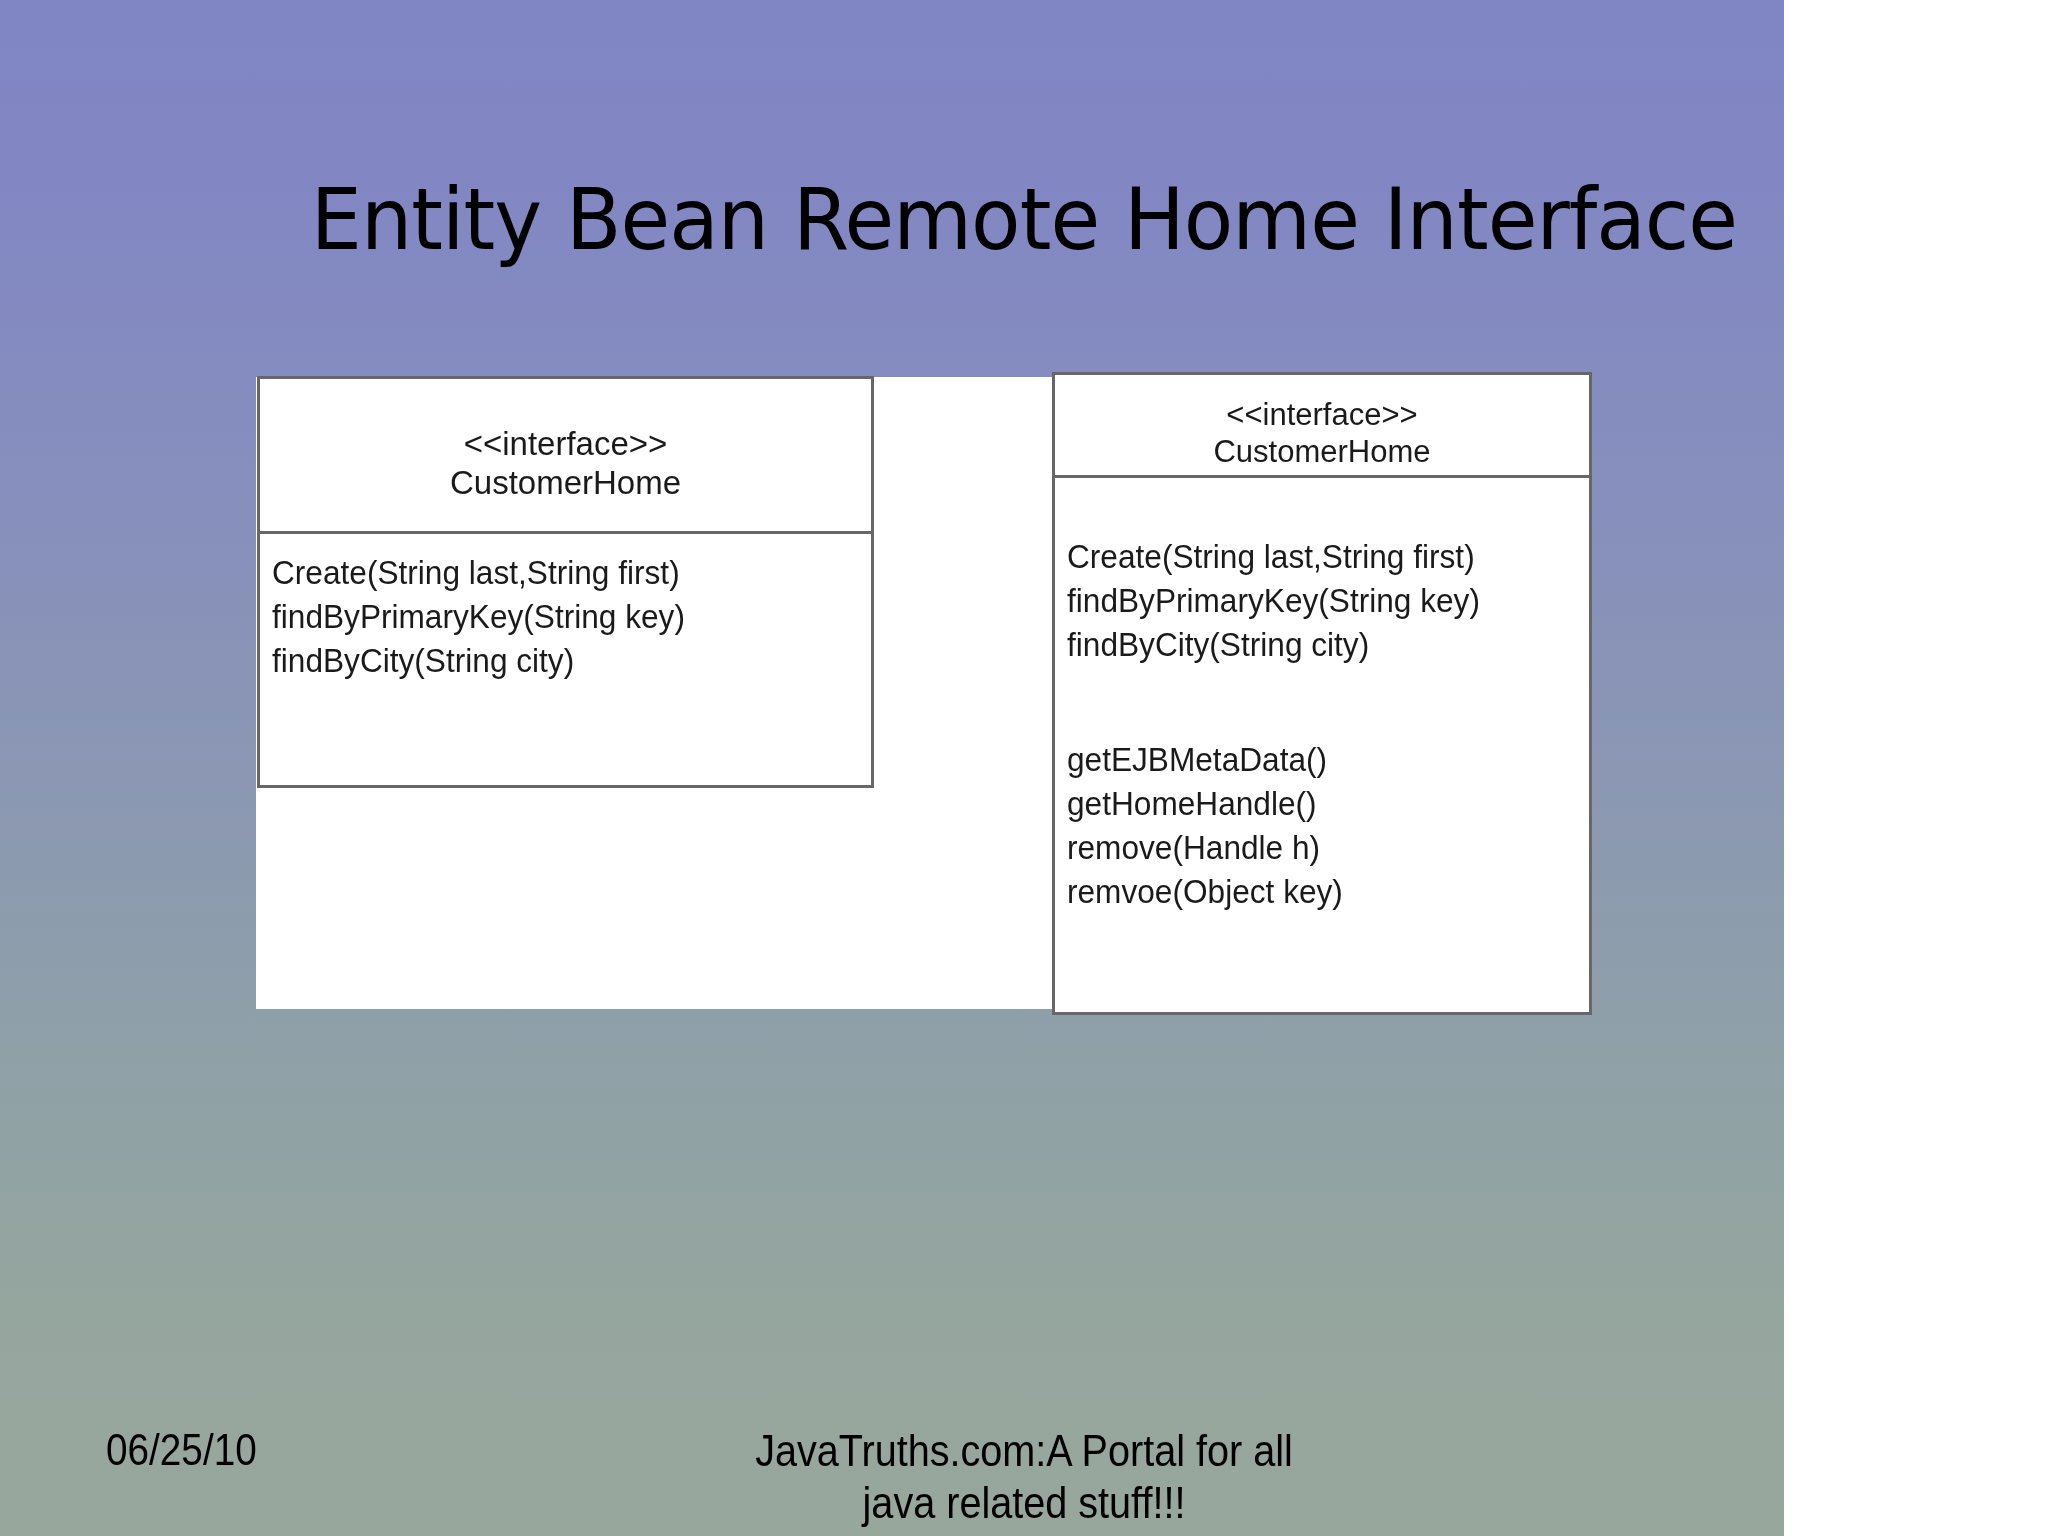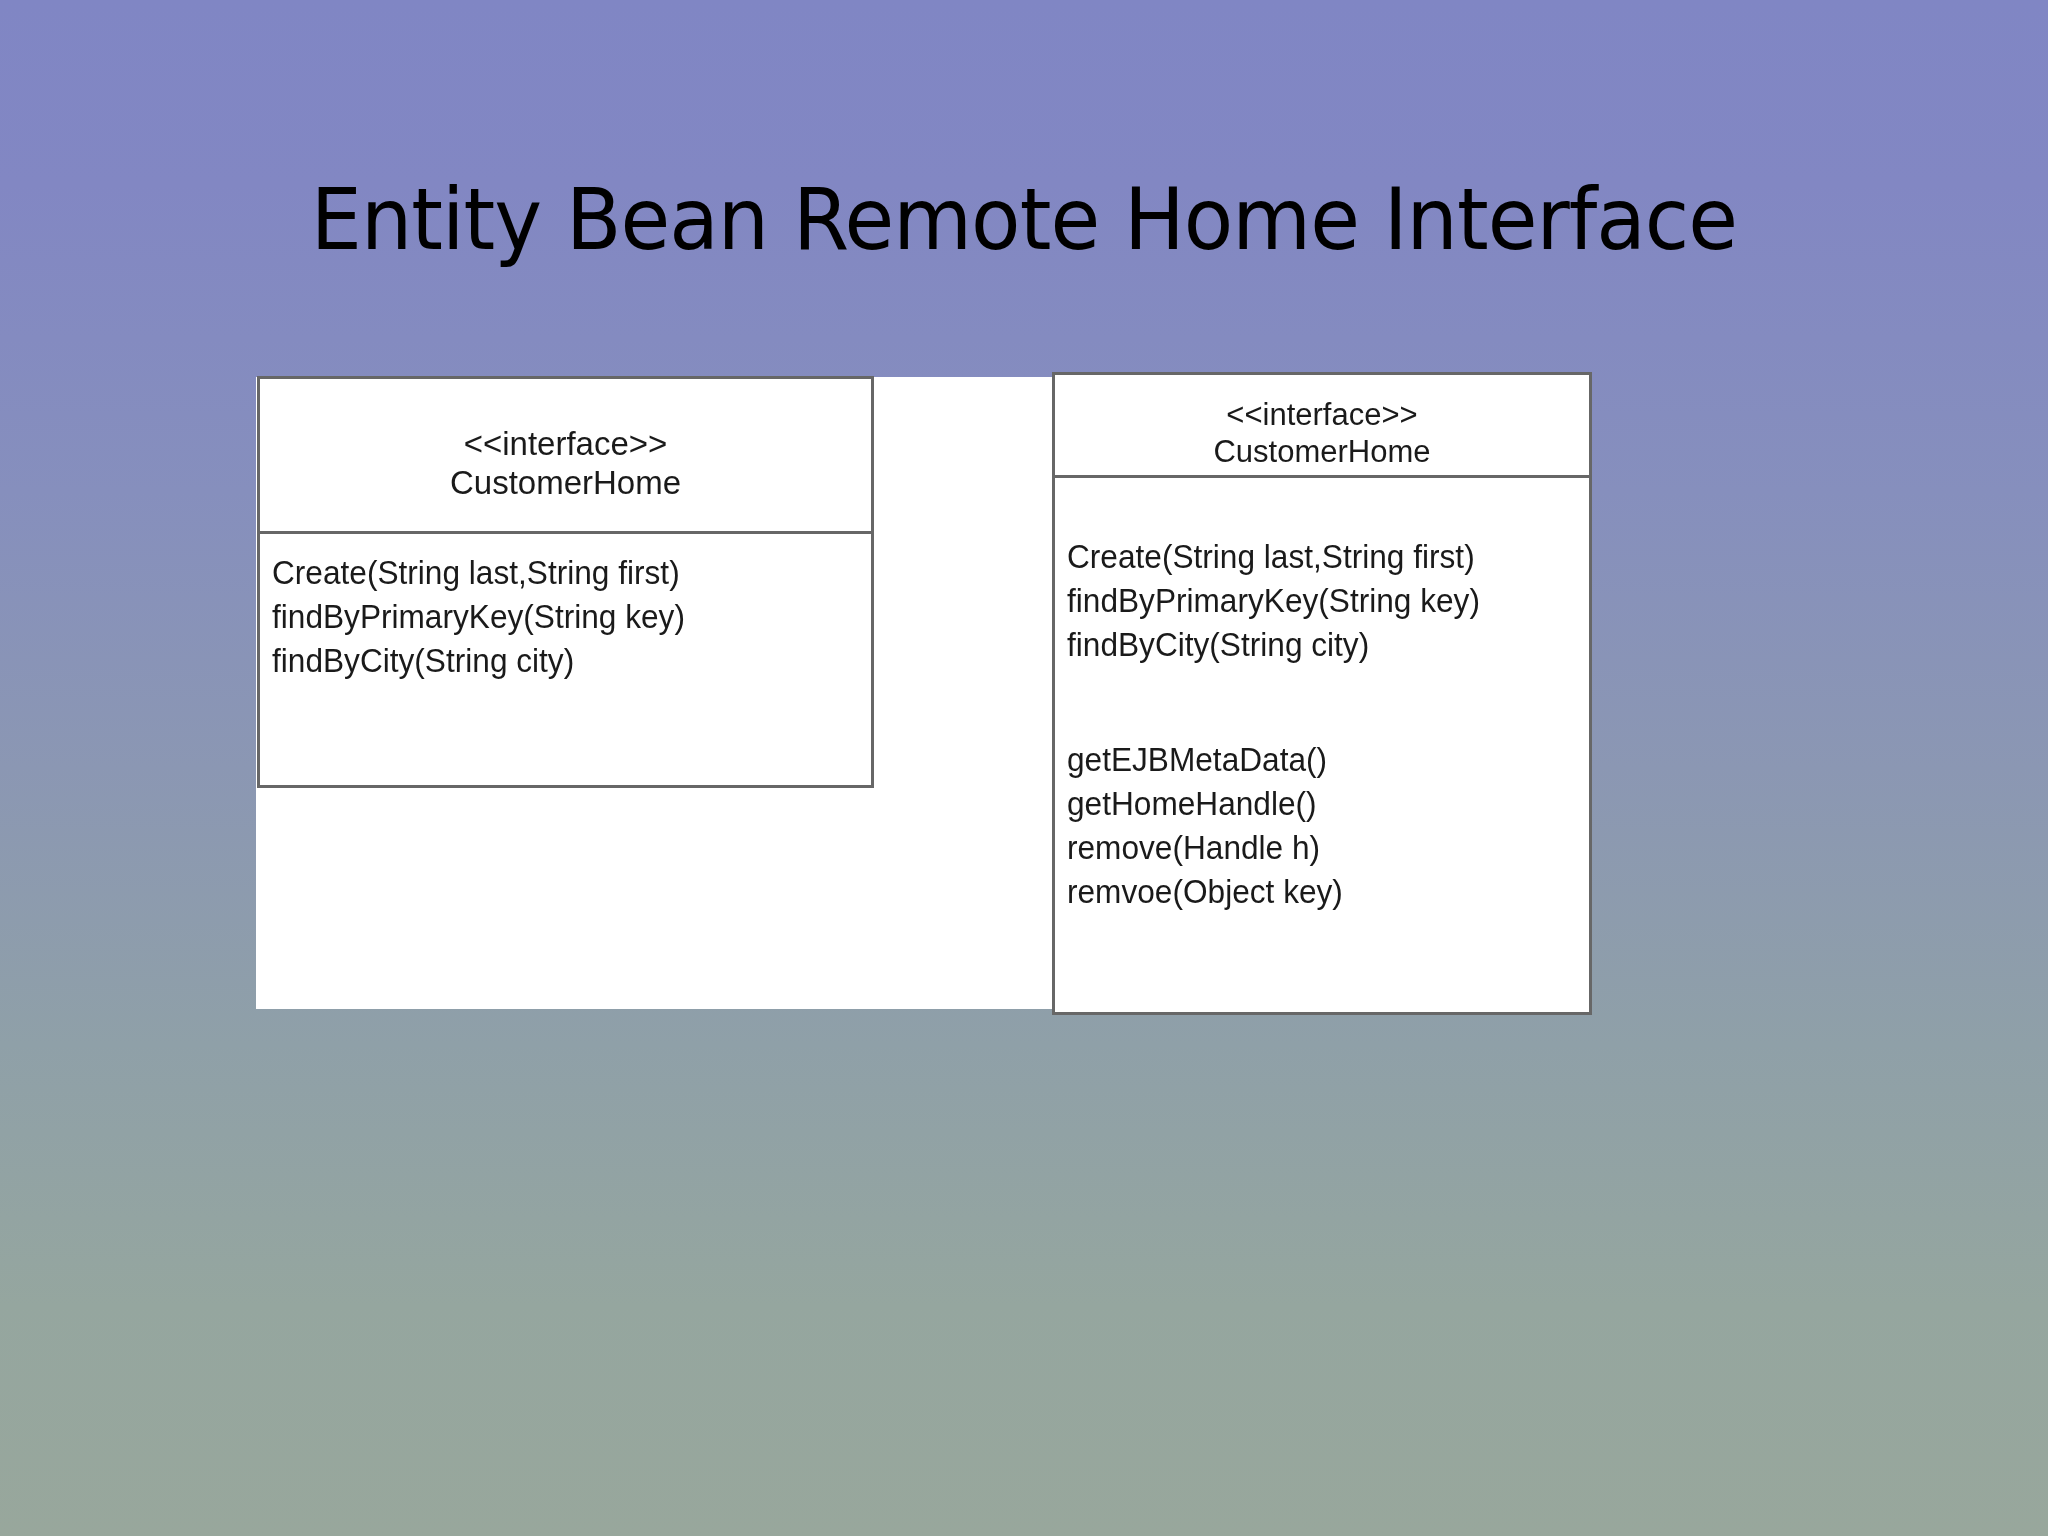--- a/index.html
+++ b/index.html
@@ -15,7 +15,7 @@
 
   #slide {
     position: relative;
-    width: 2048px;
+    width: 1784px;
     height: 1536px;
     background: linear-gradient(to bottom,
                 #8086c4 0%,

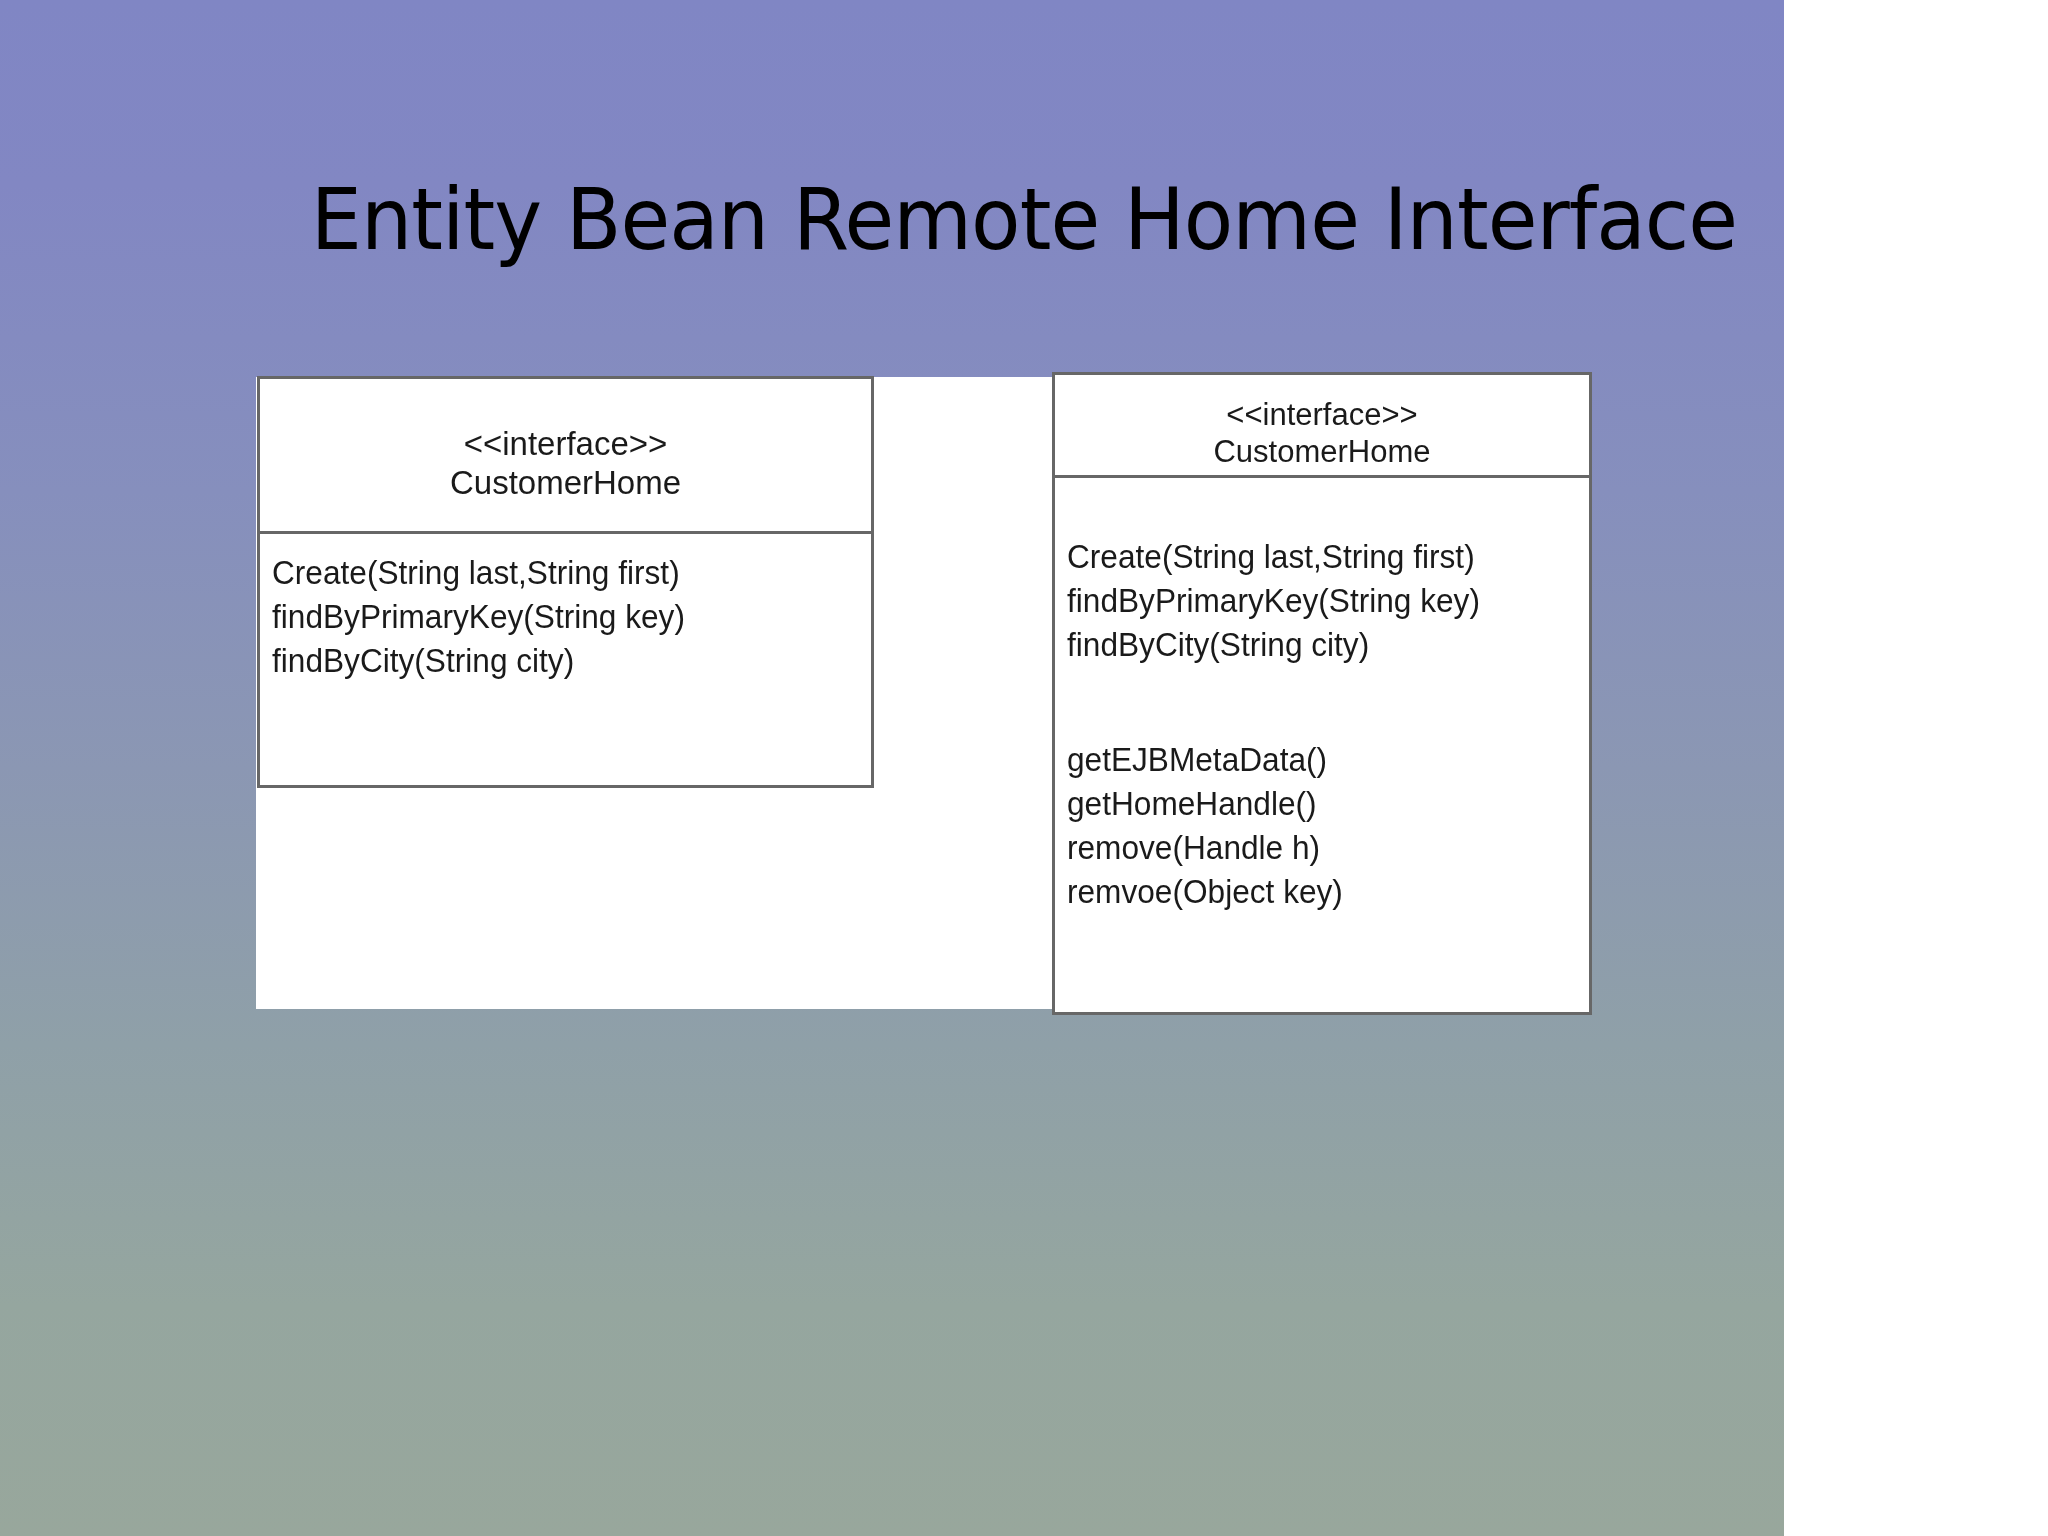--- a/index.html
+++ b/index.html
@@ -236,6 +236,14 @@
 
   </div>
 
+  <div id="footer">
+    <div id="footer-date">06/25/10</div>
+    <div id="footer-center">
+      <span>JavaTruths.com:A Portal for all</span>
+      <span>java related stuff!!!</span>
+    </div>
+    <div id="footer-pagenum">60</div>
+  </div>
 
 </div>
 

